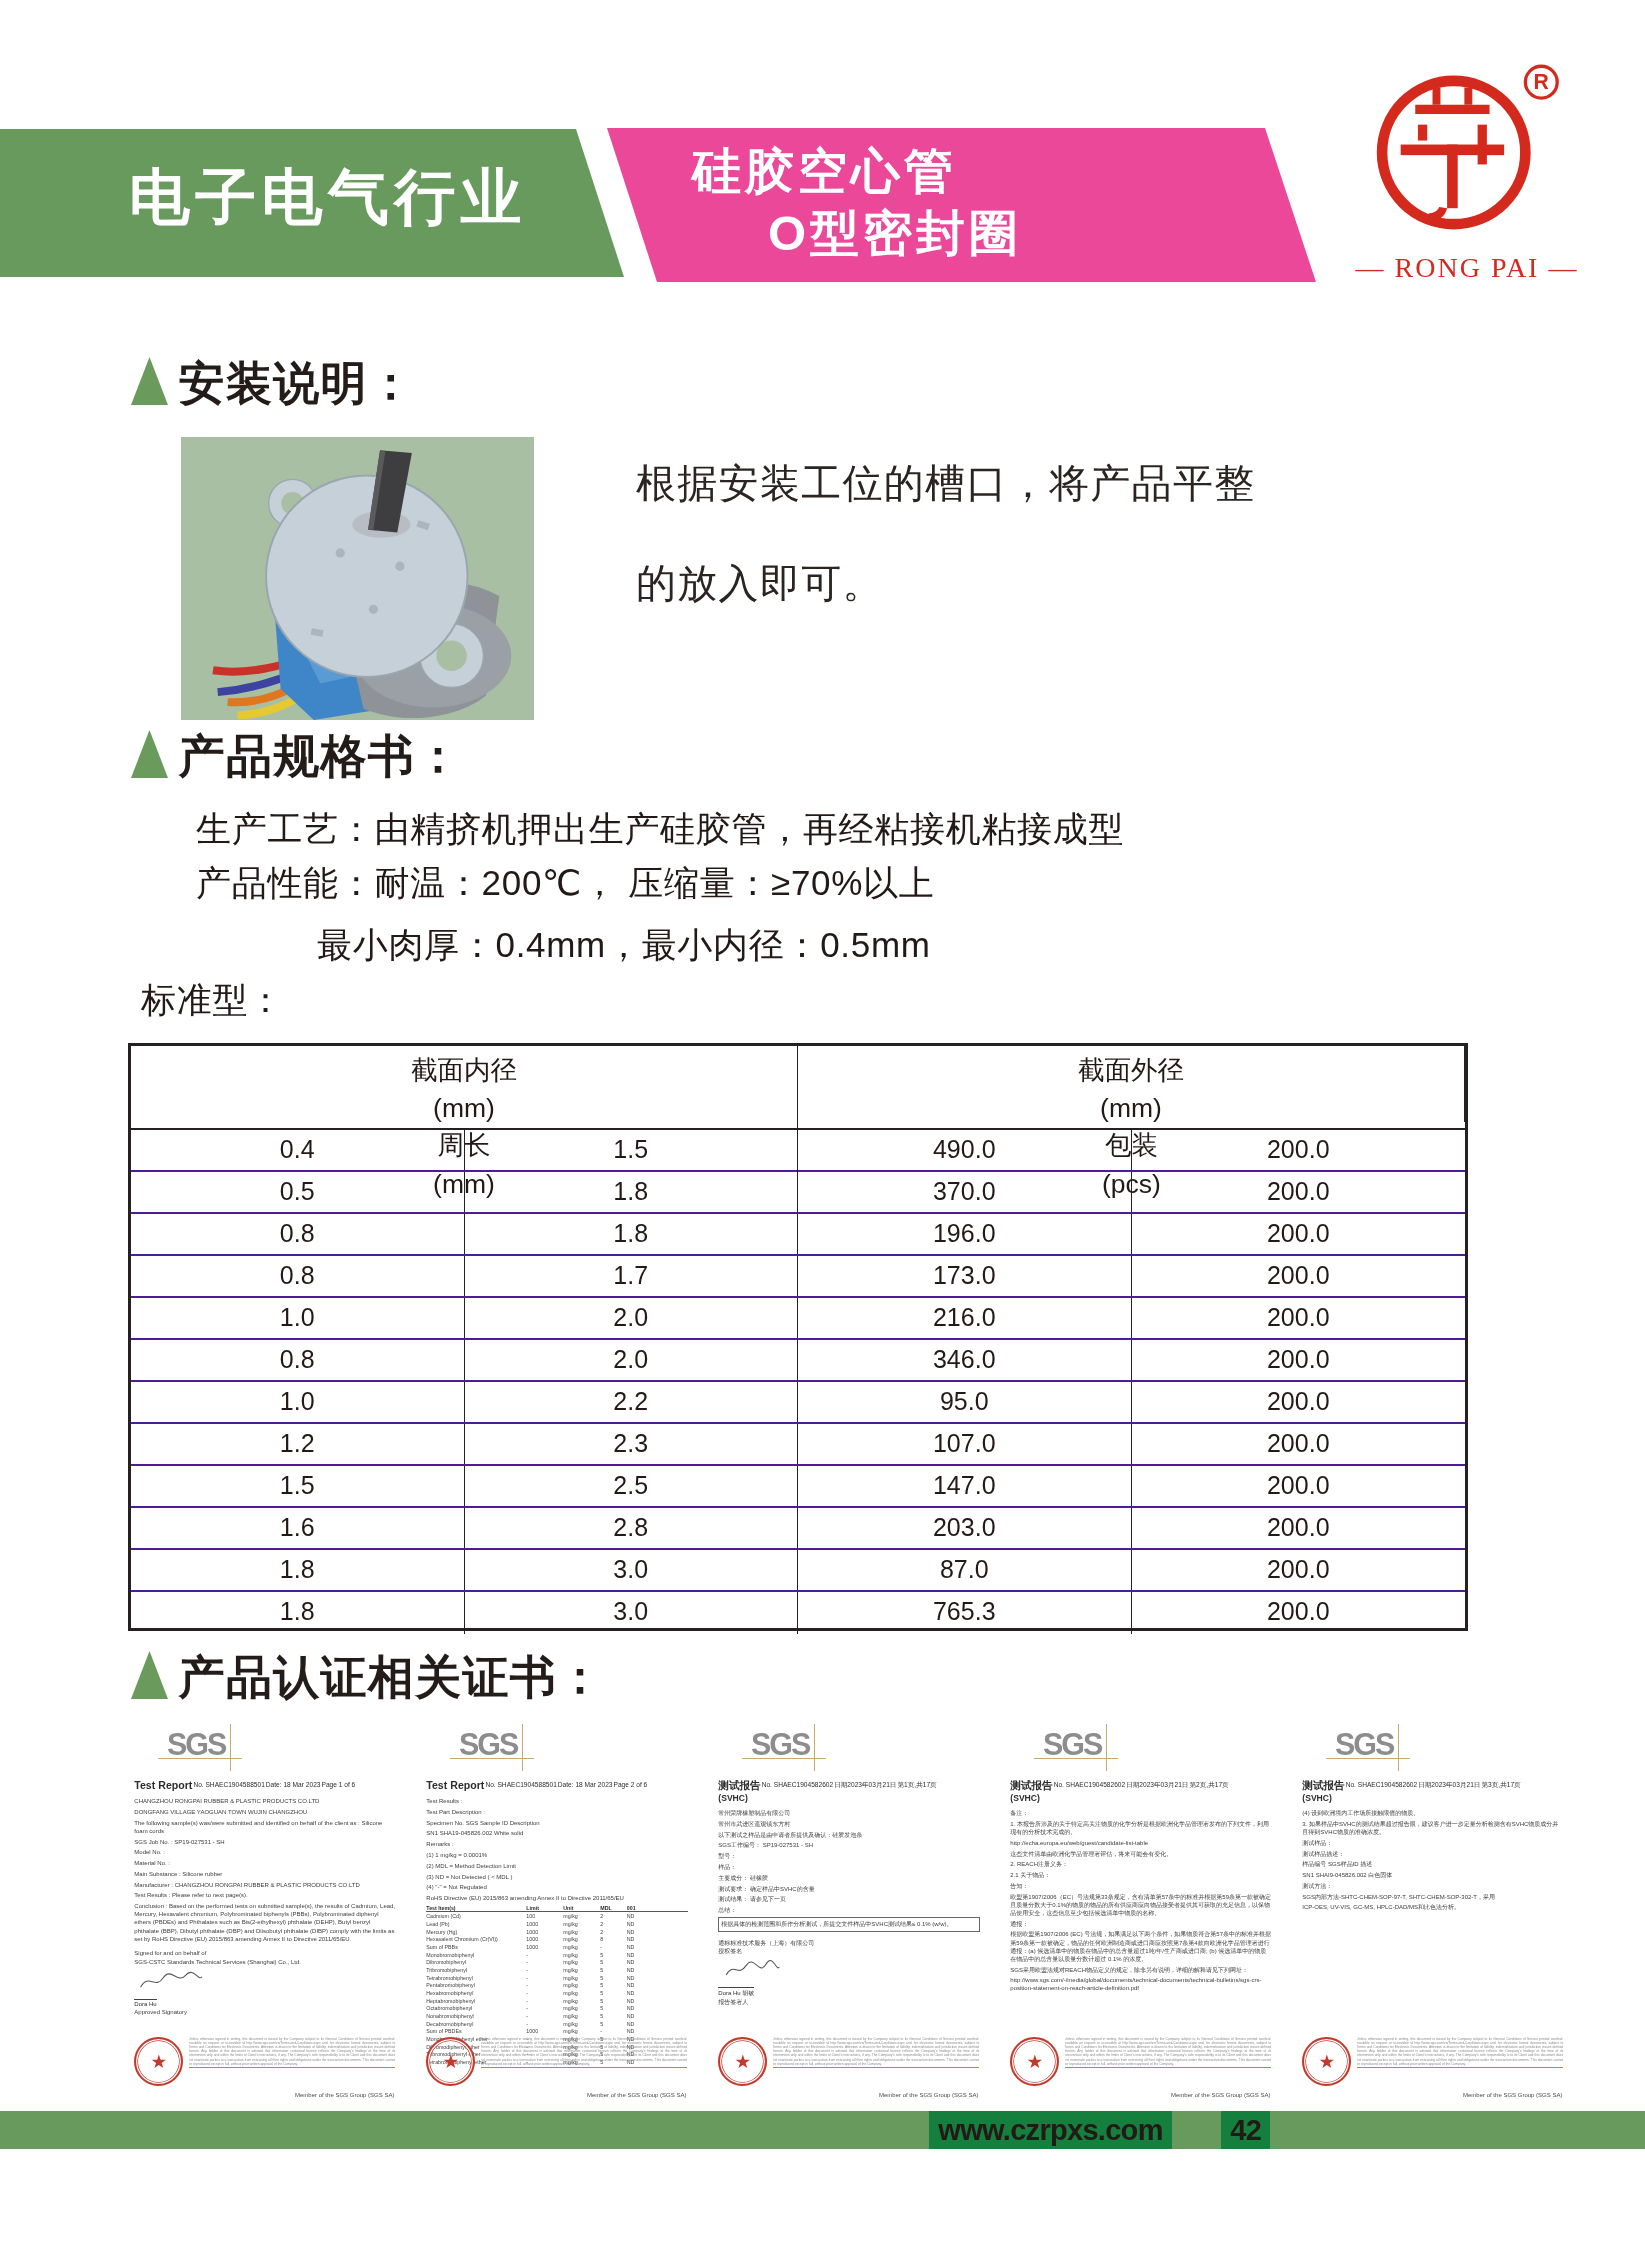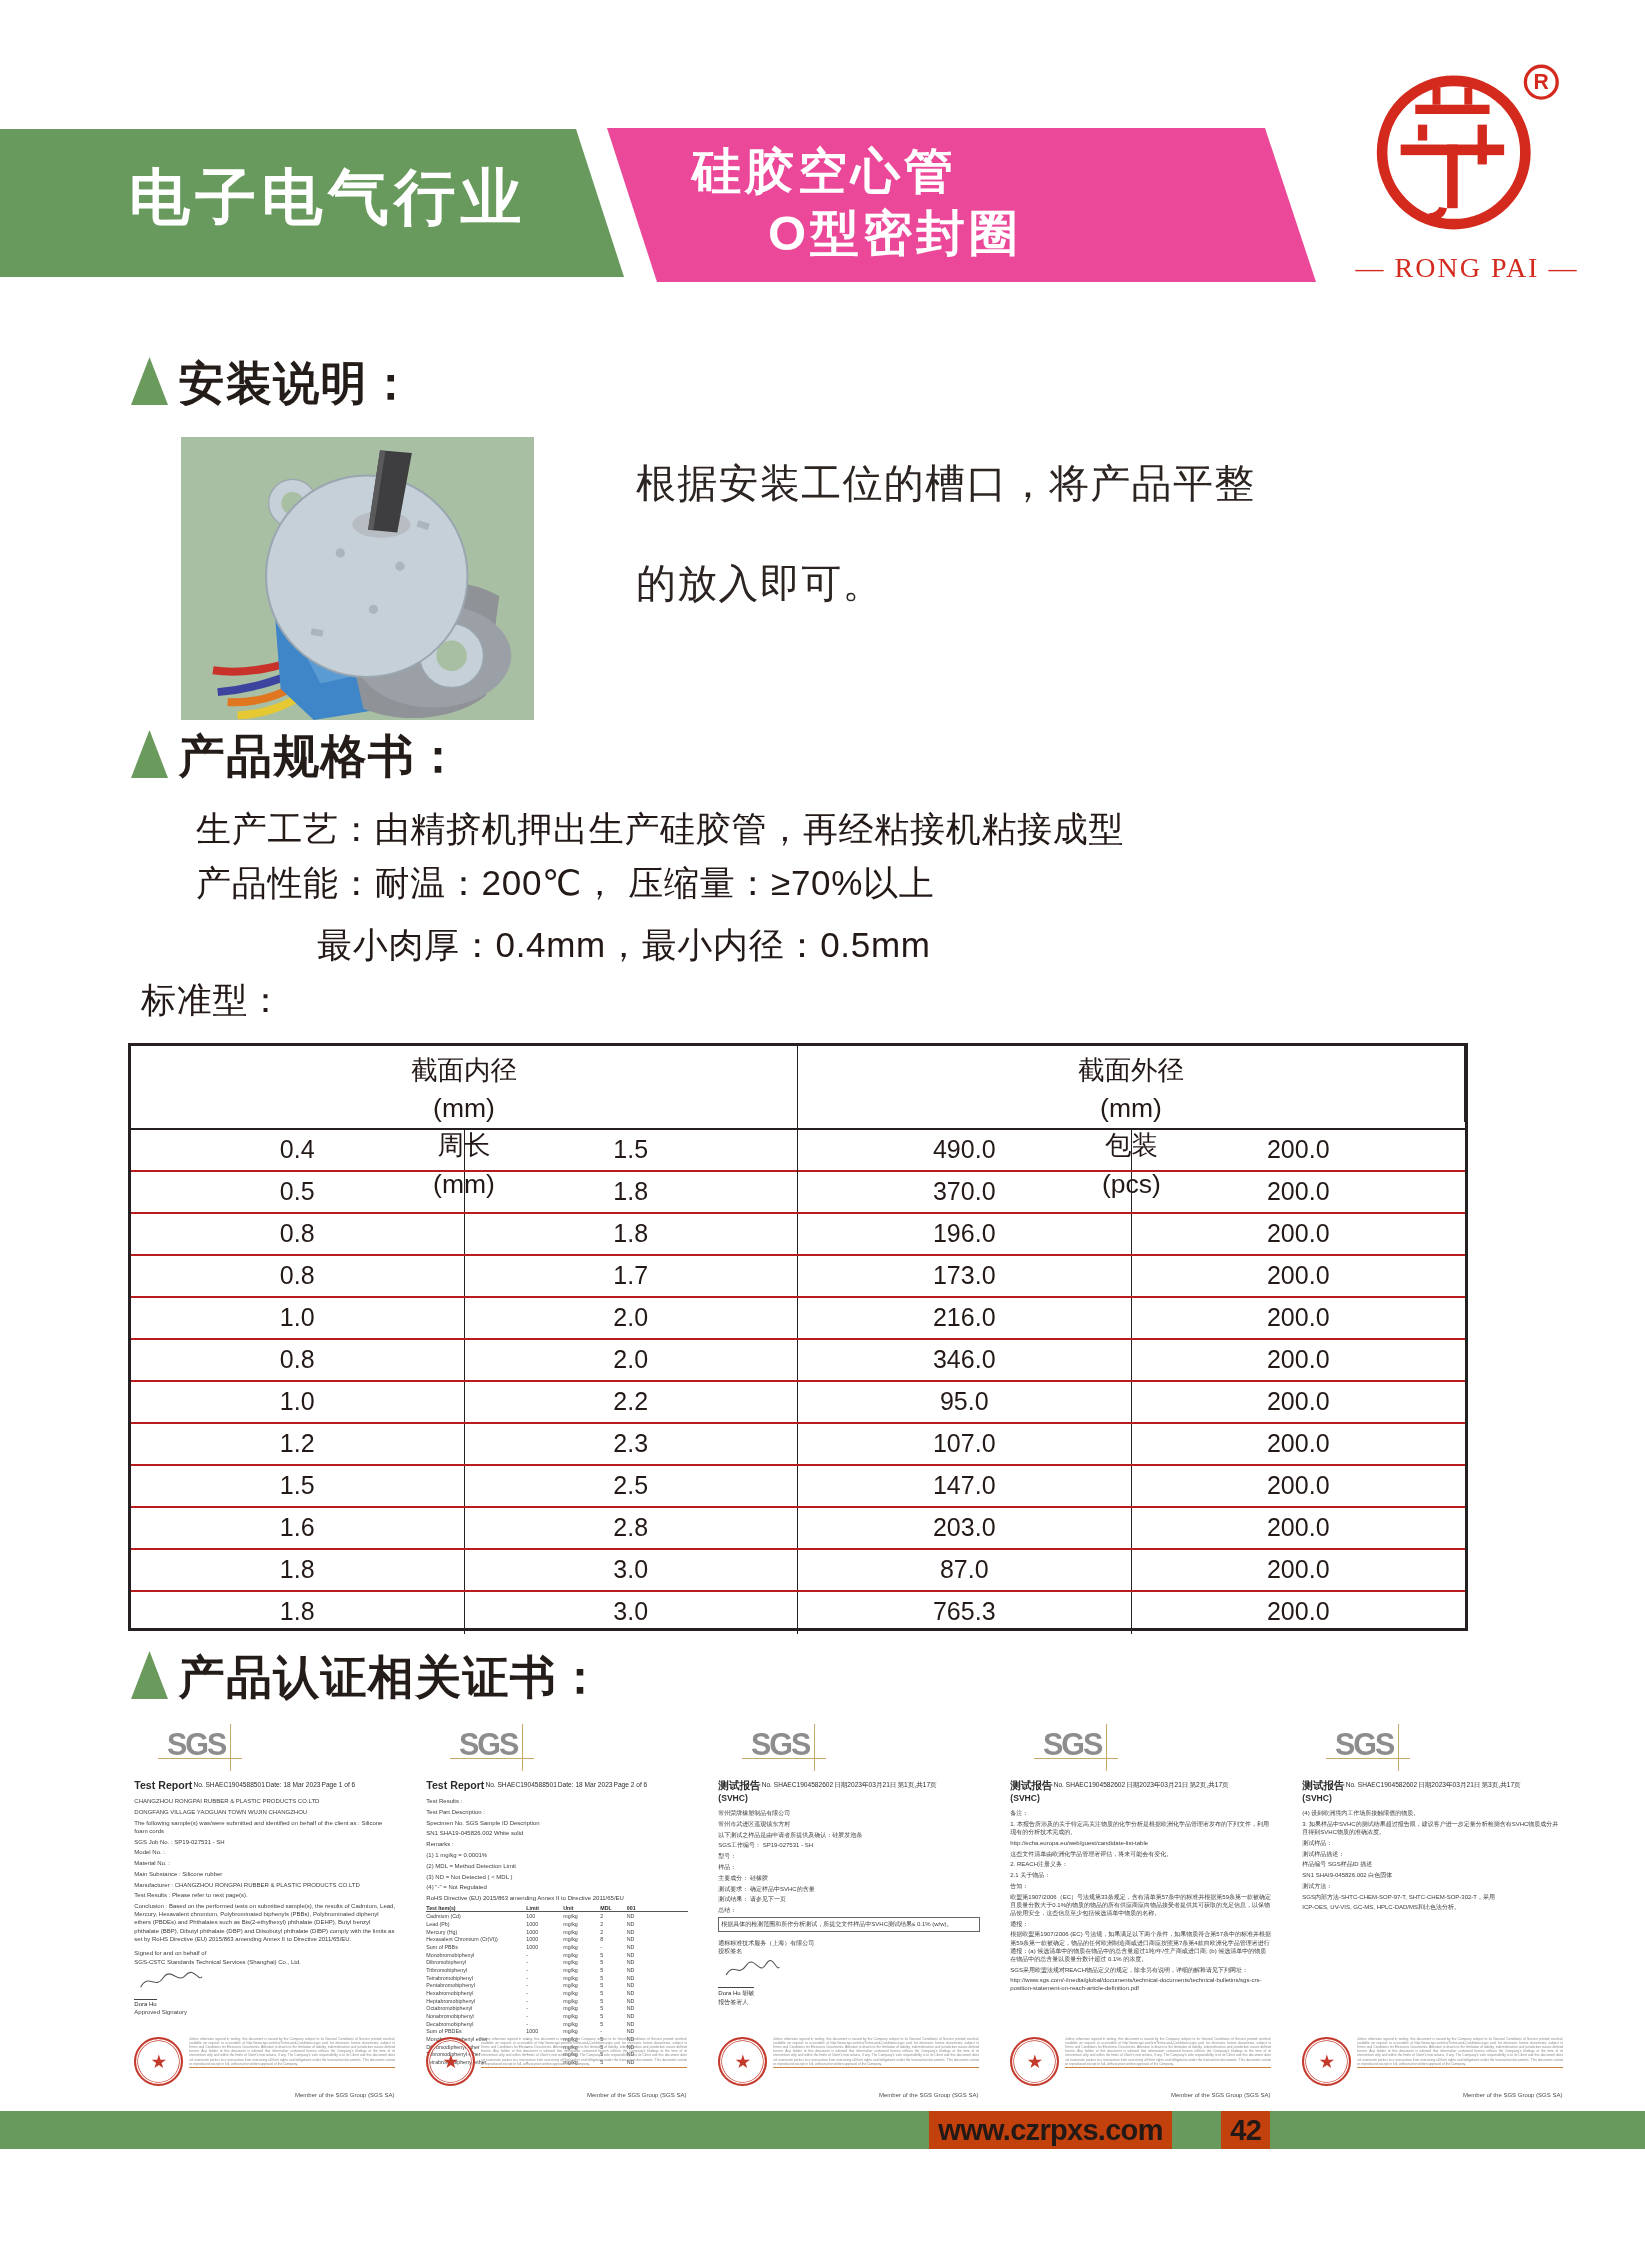--- a/index.html
+++ b/index.html
@@ -62,7 +62,7 @@
   .t-head .hc .hl { display:block; font-size:26.5px; color:#231916; line-height:1; }
   .t-head .hc .hl + .hl { margin-top:12px; }
   .t-rows { }
-  .t-row { display:grid; grid-template-columns:repeat(4,1fr); height:42px; border-bottom:2px solid #b91c1c; }
+  .t-row { display:grid; grid-template-columns:repeat(4,1fr); height:42px; border-bottom:2px solid #4c1d95; }
   .t-row:last-child { border-bottom:none; }
   .t-row .tc { border-right:1.3px solid #262022; text-align:center; font-size:25px; color:#231916; line-height:39px; }
   .t-row .tc:last-child { border-right:none; }

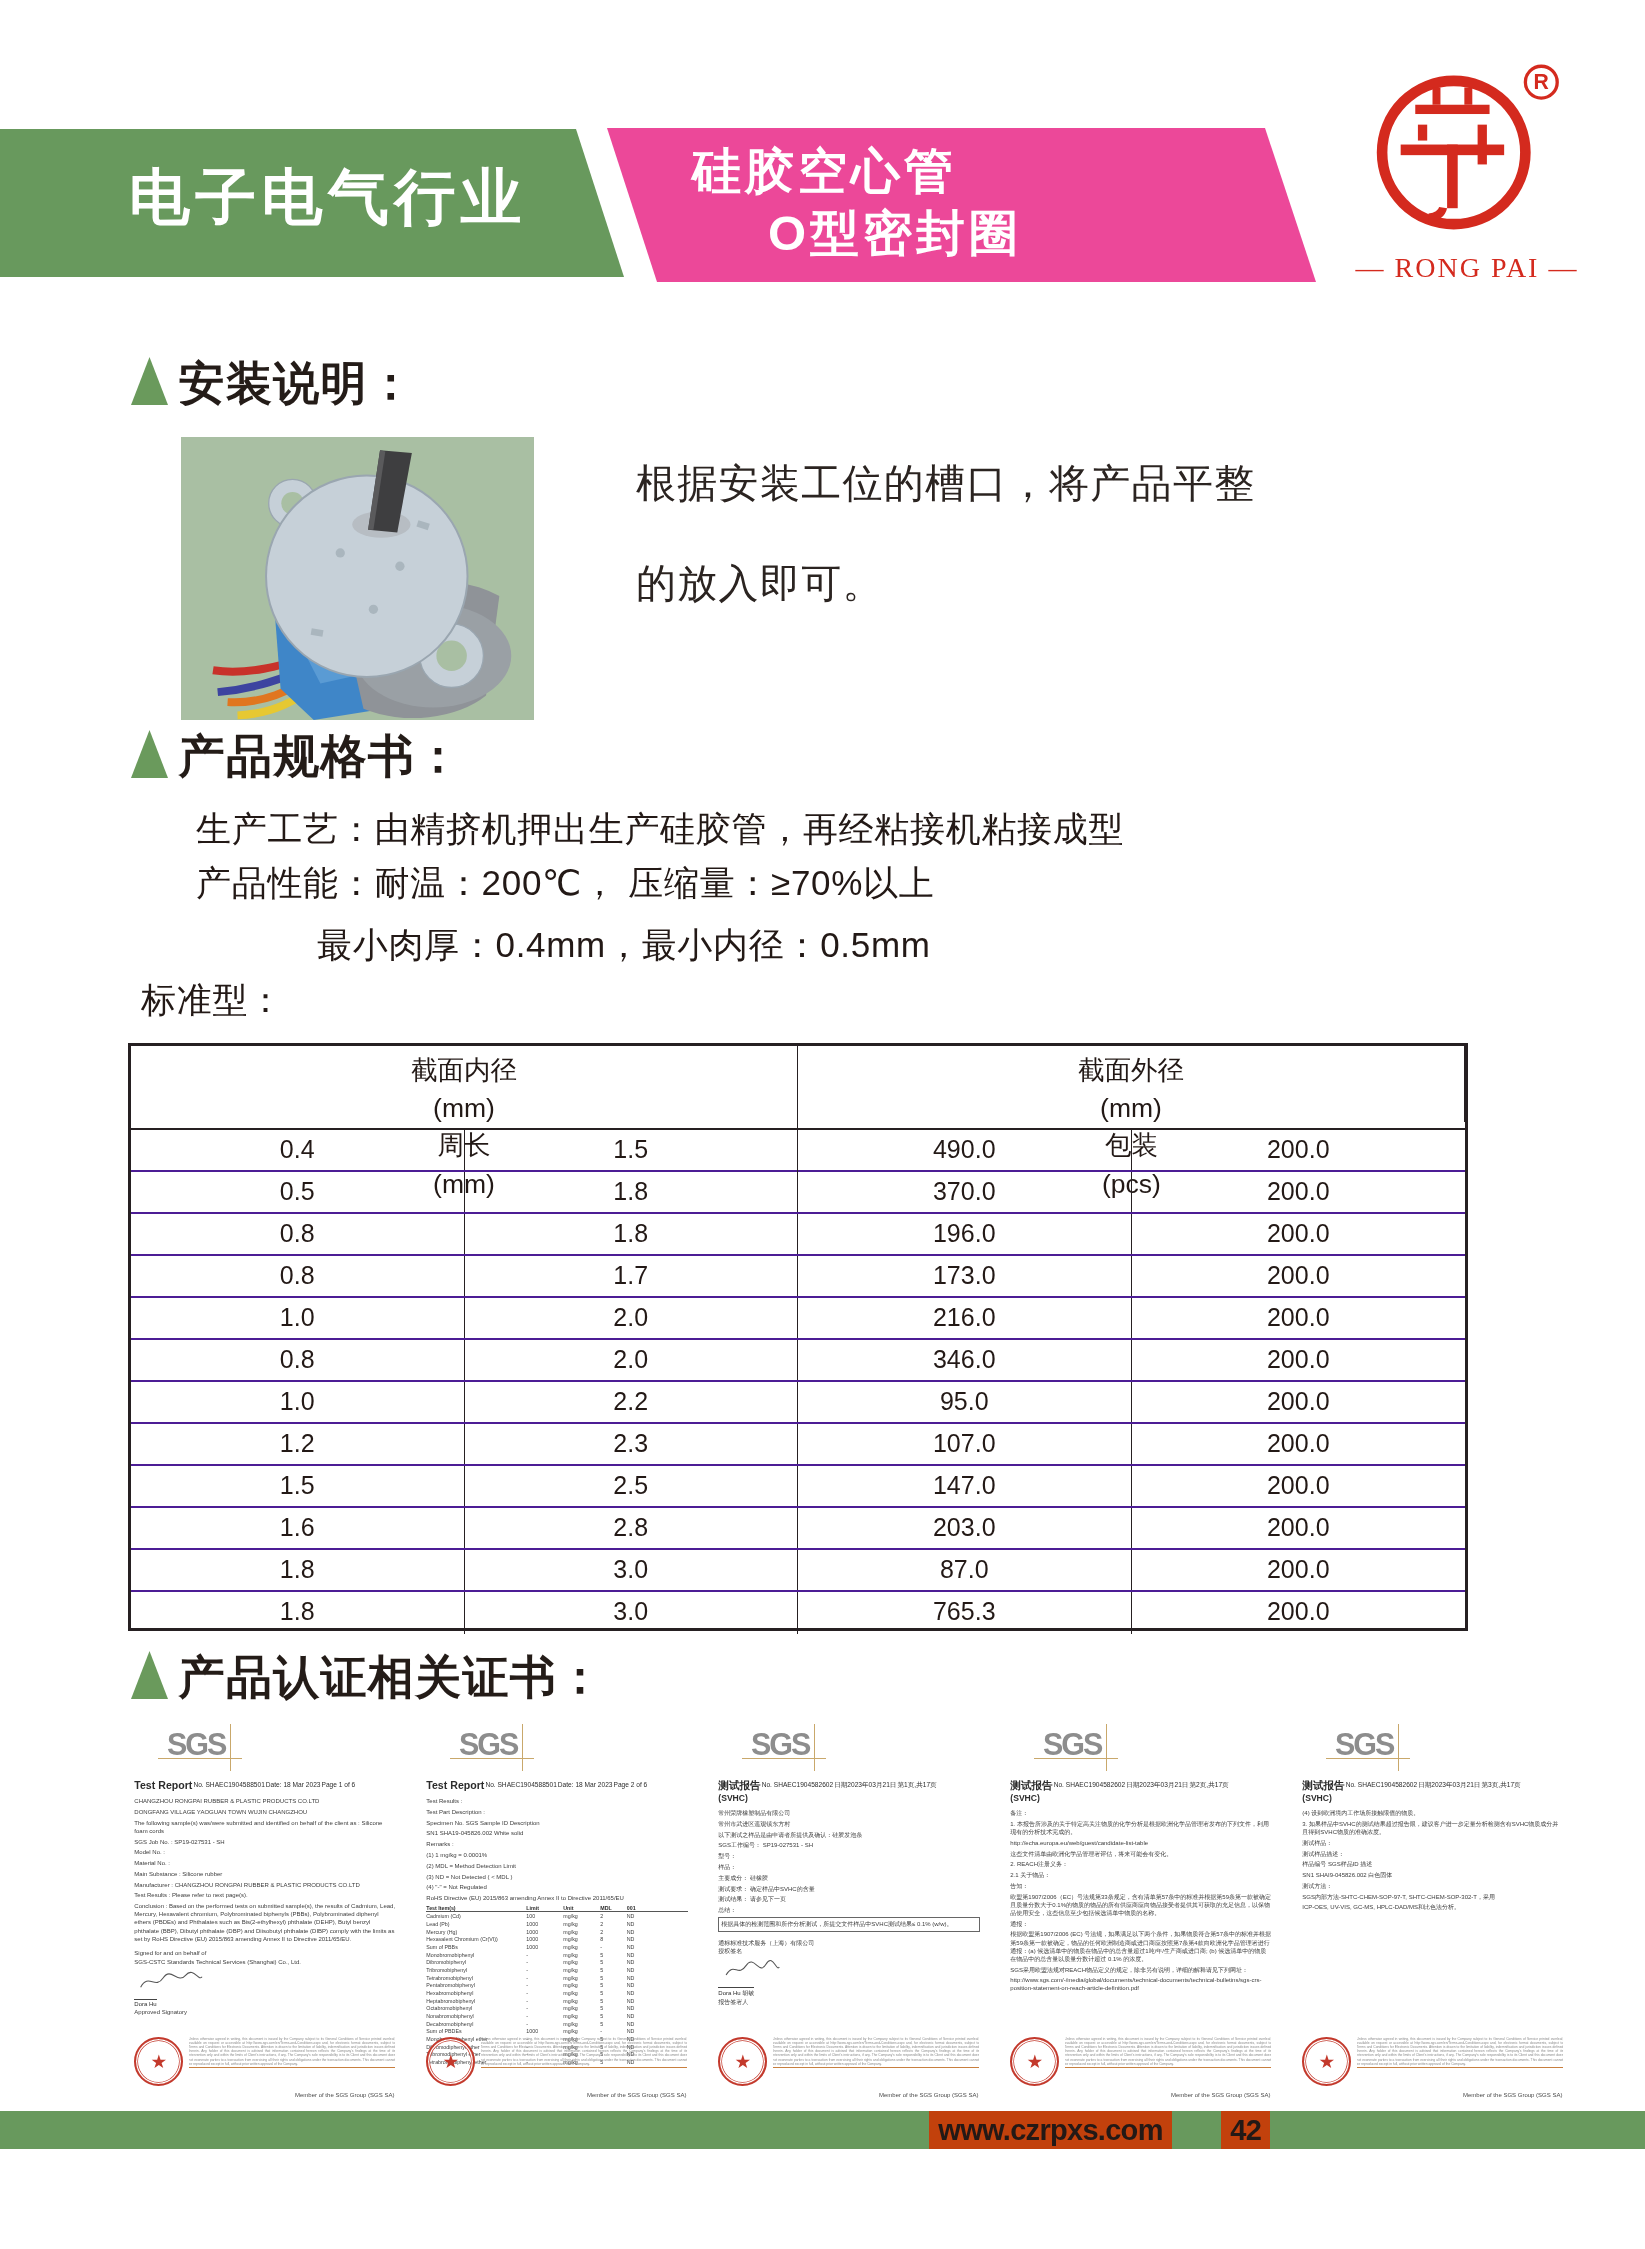--- a/index.html
+++ b/index.html
@@ -110,7 +110,7 @@
   .fg2 { flex:none; width:49px; }
   .fg3 { flex:1; }
   .ftext {
-    flex:none; background:#c2410c; color:#231916; display:flex; align-items:center; justify-content:center;
+    flex:none; background:#15803d; color:#231916; display:flex; align-items:center; justify-content:center;
     font-size:29px; font-weight:bold; letter-spacing:-0.7px; padding:0 9.3px; white-space:nowrap;
   }
 </style>

